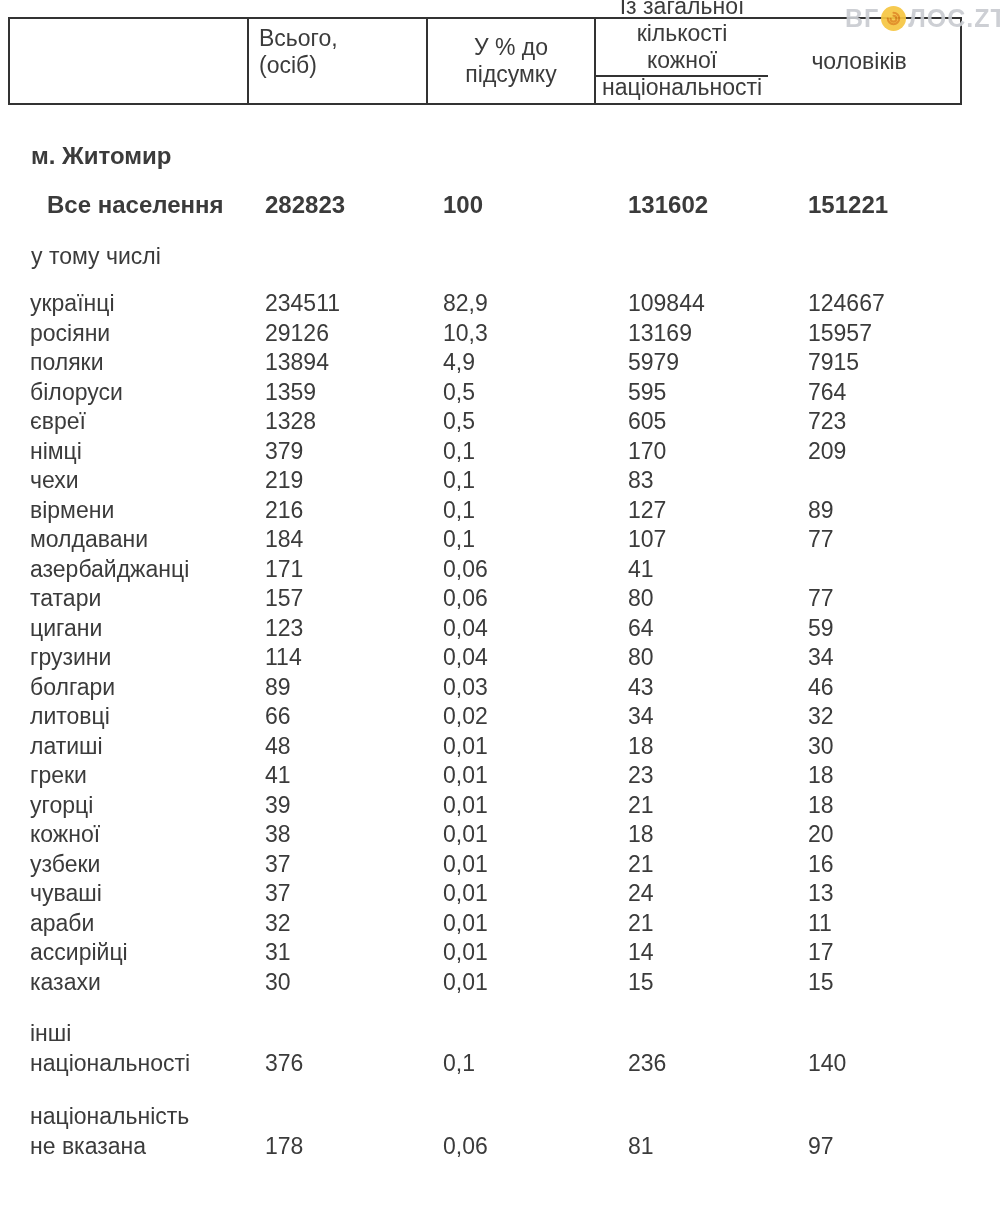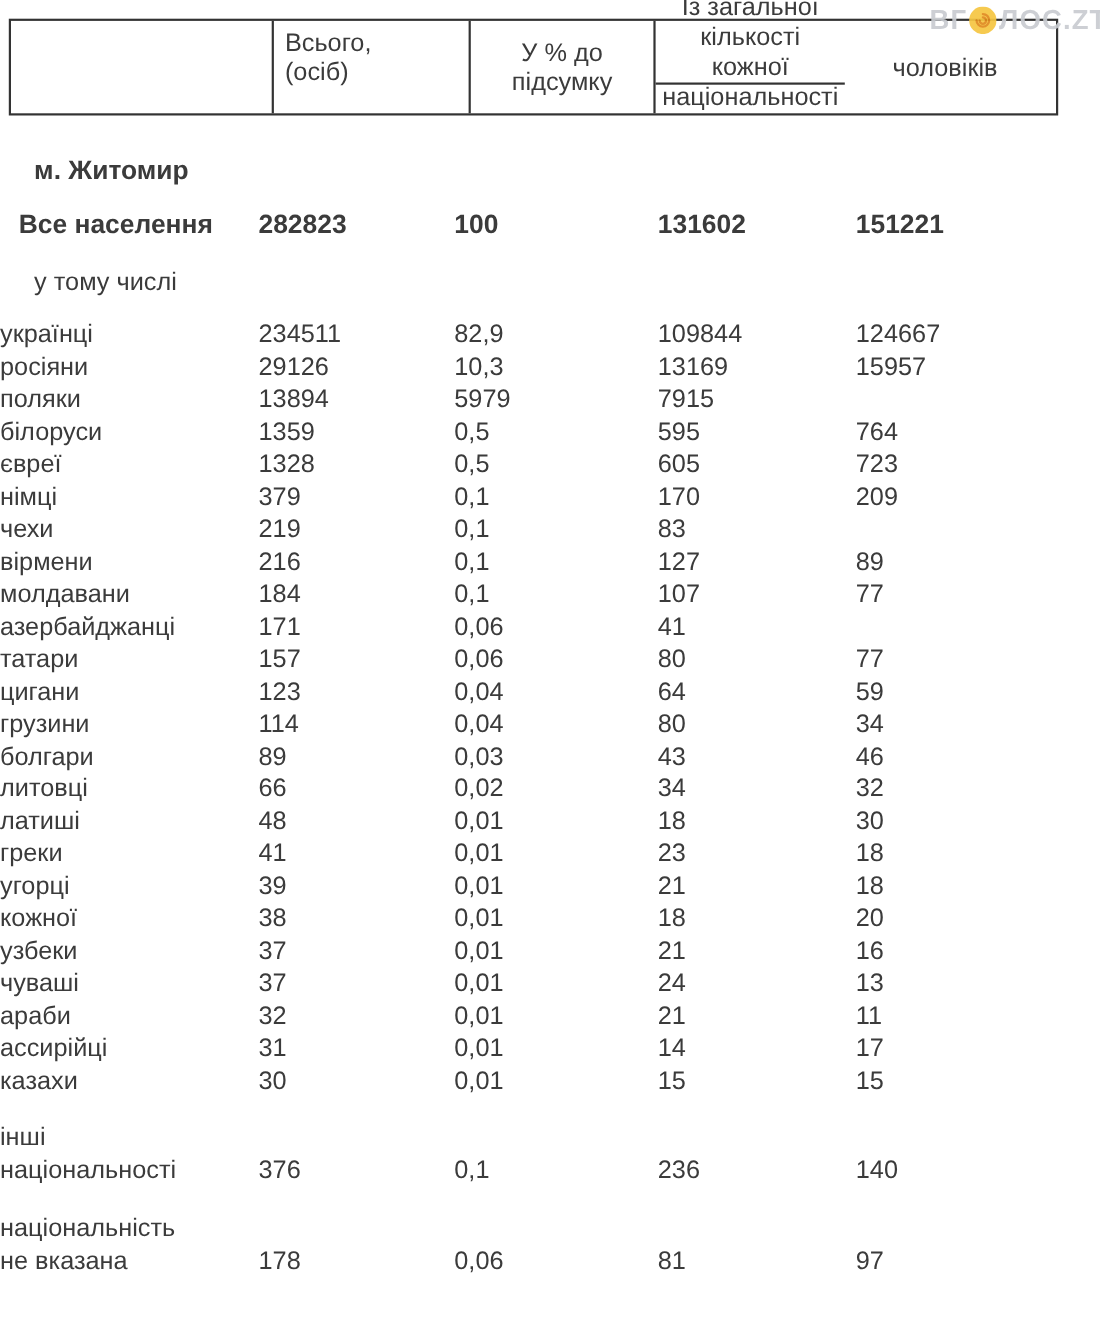--- a/index.html
+++ b/index.html
@@ -64,6 +64,7 @@
   .drow{
     display:grid;
     grid-template-columns:235px 178px 185px 180px auto;
+    padding-left:30px;
   }
   .total-row{
     margin-top:22px;font-weight:700;font-size:24px;line-height:28px;

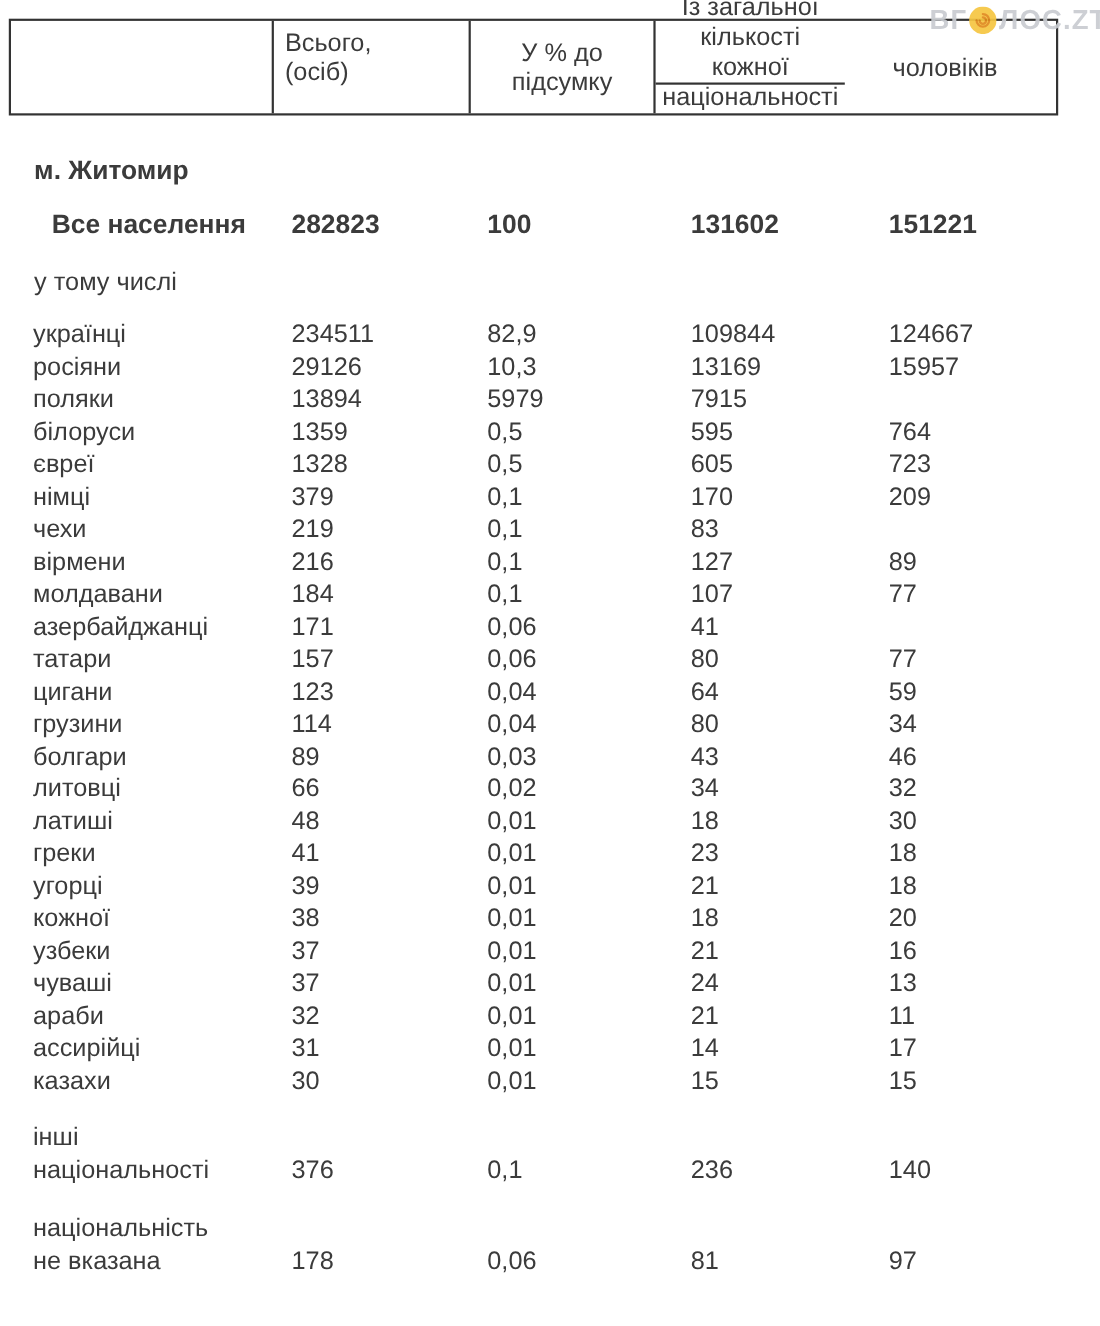--- a/index.html
+++ b/index.html
@@ -139,6 +139,7 @@
         <div class="drow">
     <div class="cell label">поляки</div>
     <div class="cell">13894</div>
+    <div class="cell">4,9</div>
     <div class="cell">5979</div>
     <div class="cell">7915</div>
   </div>

